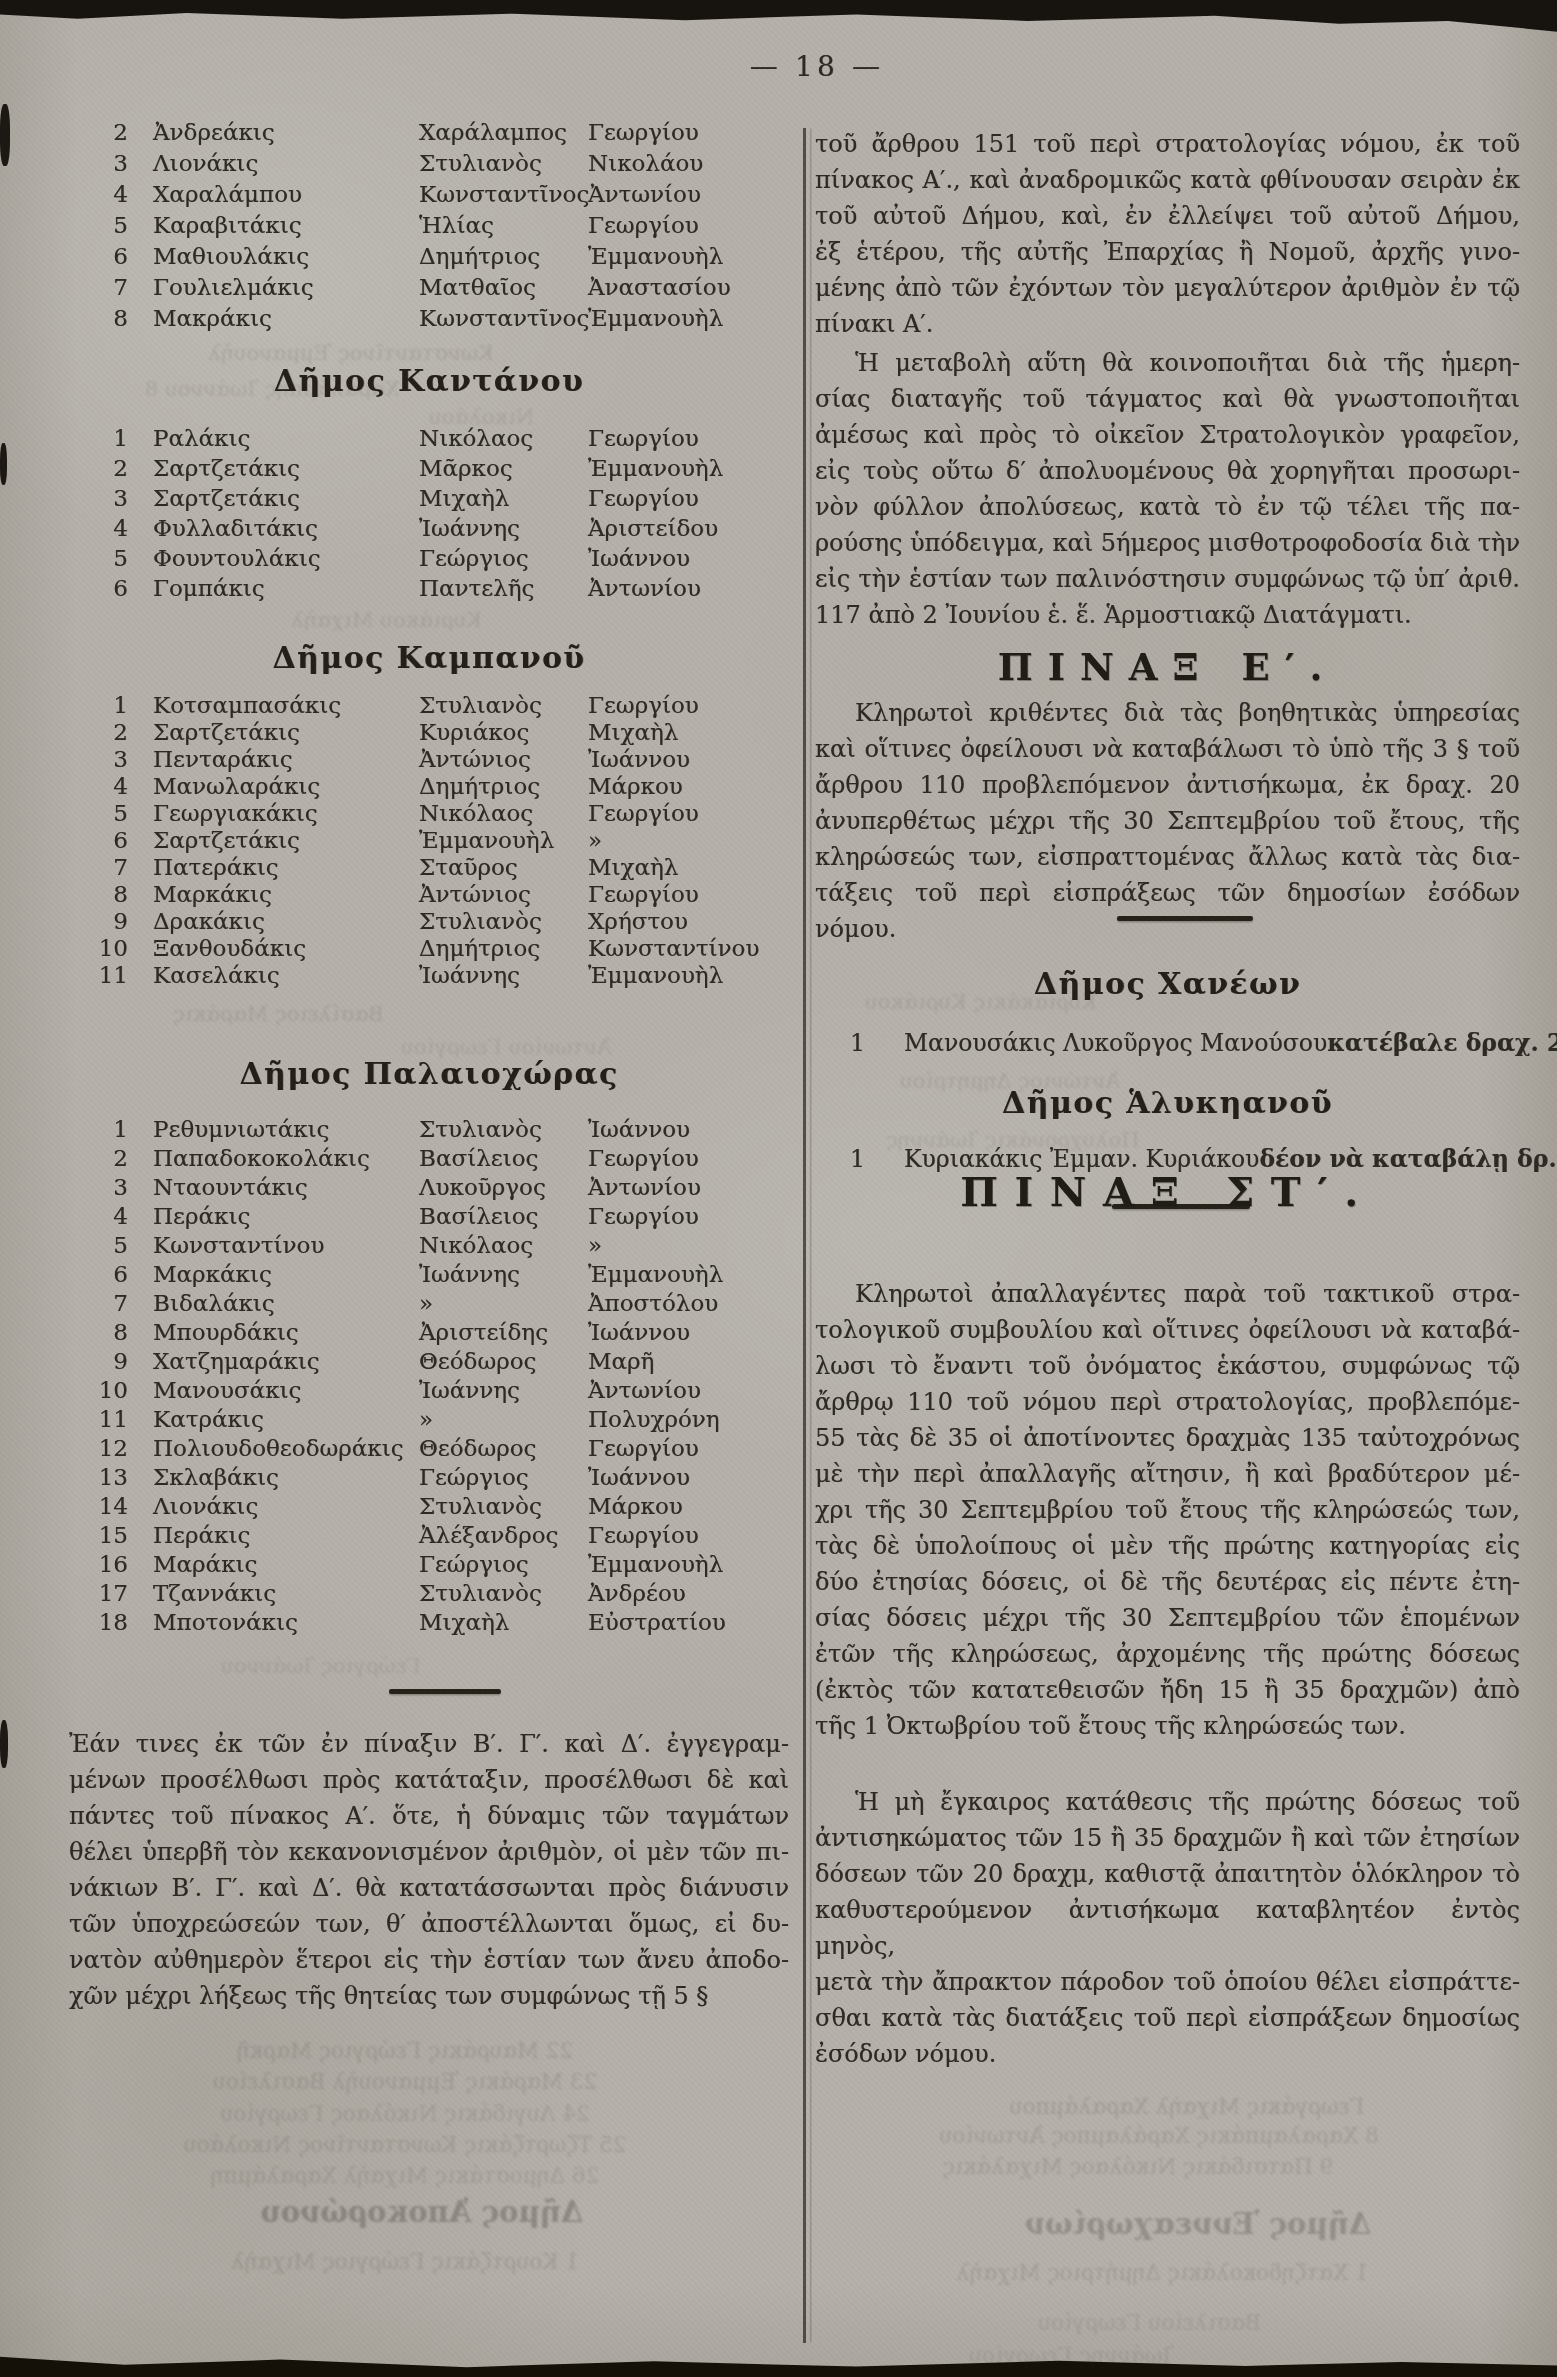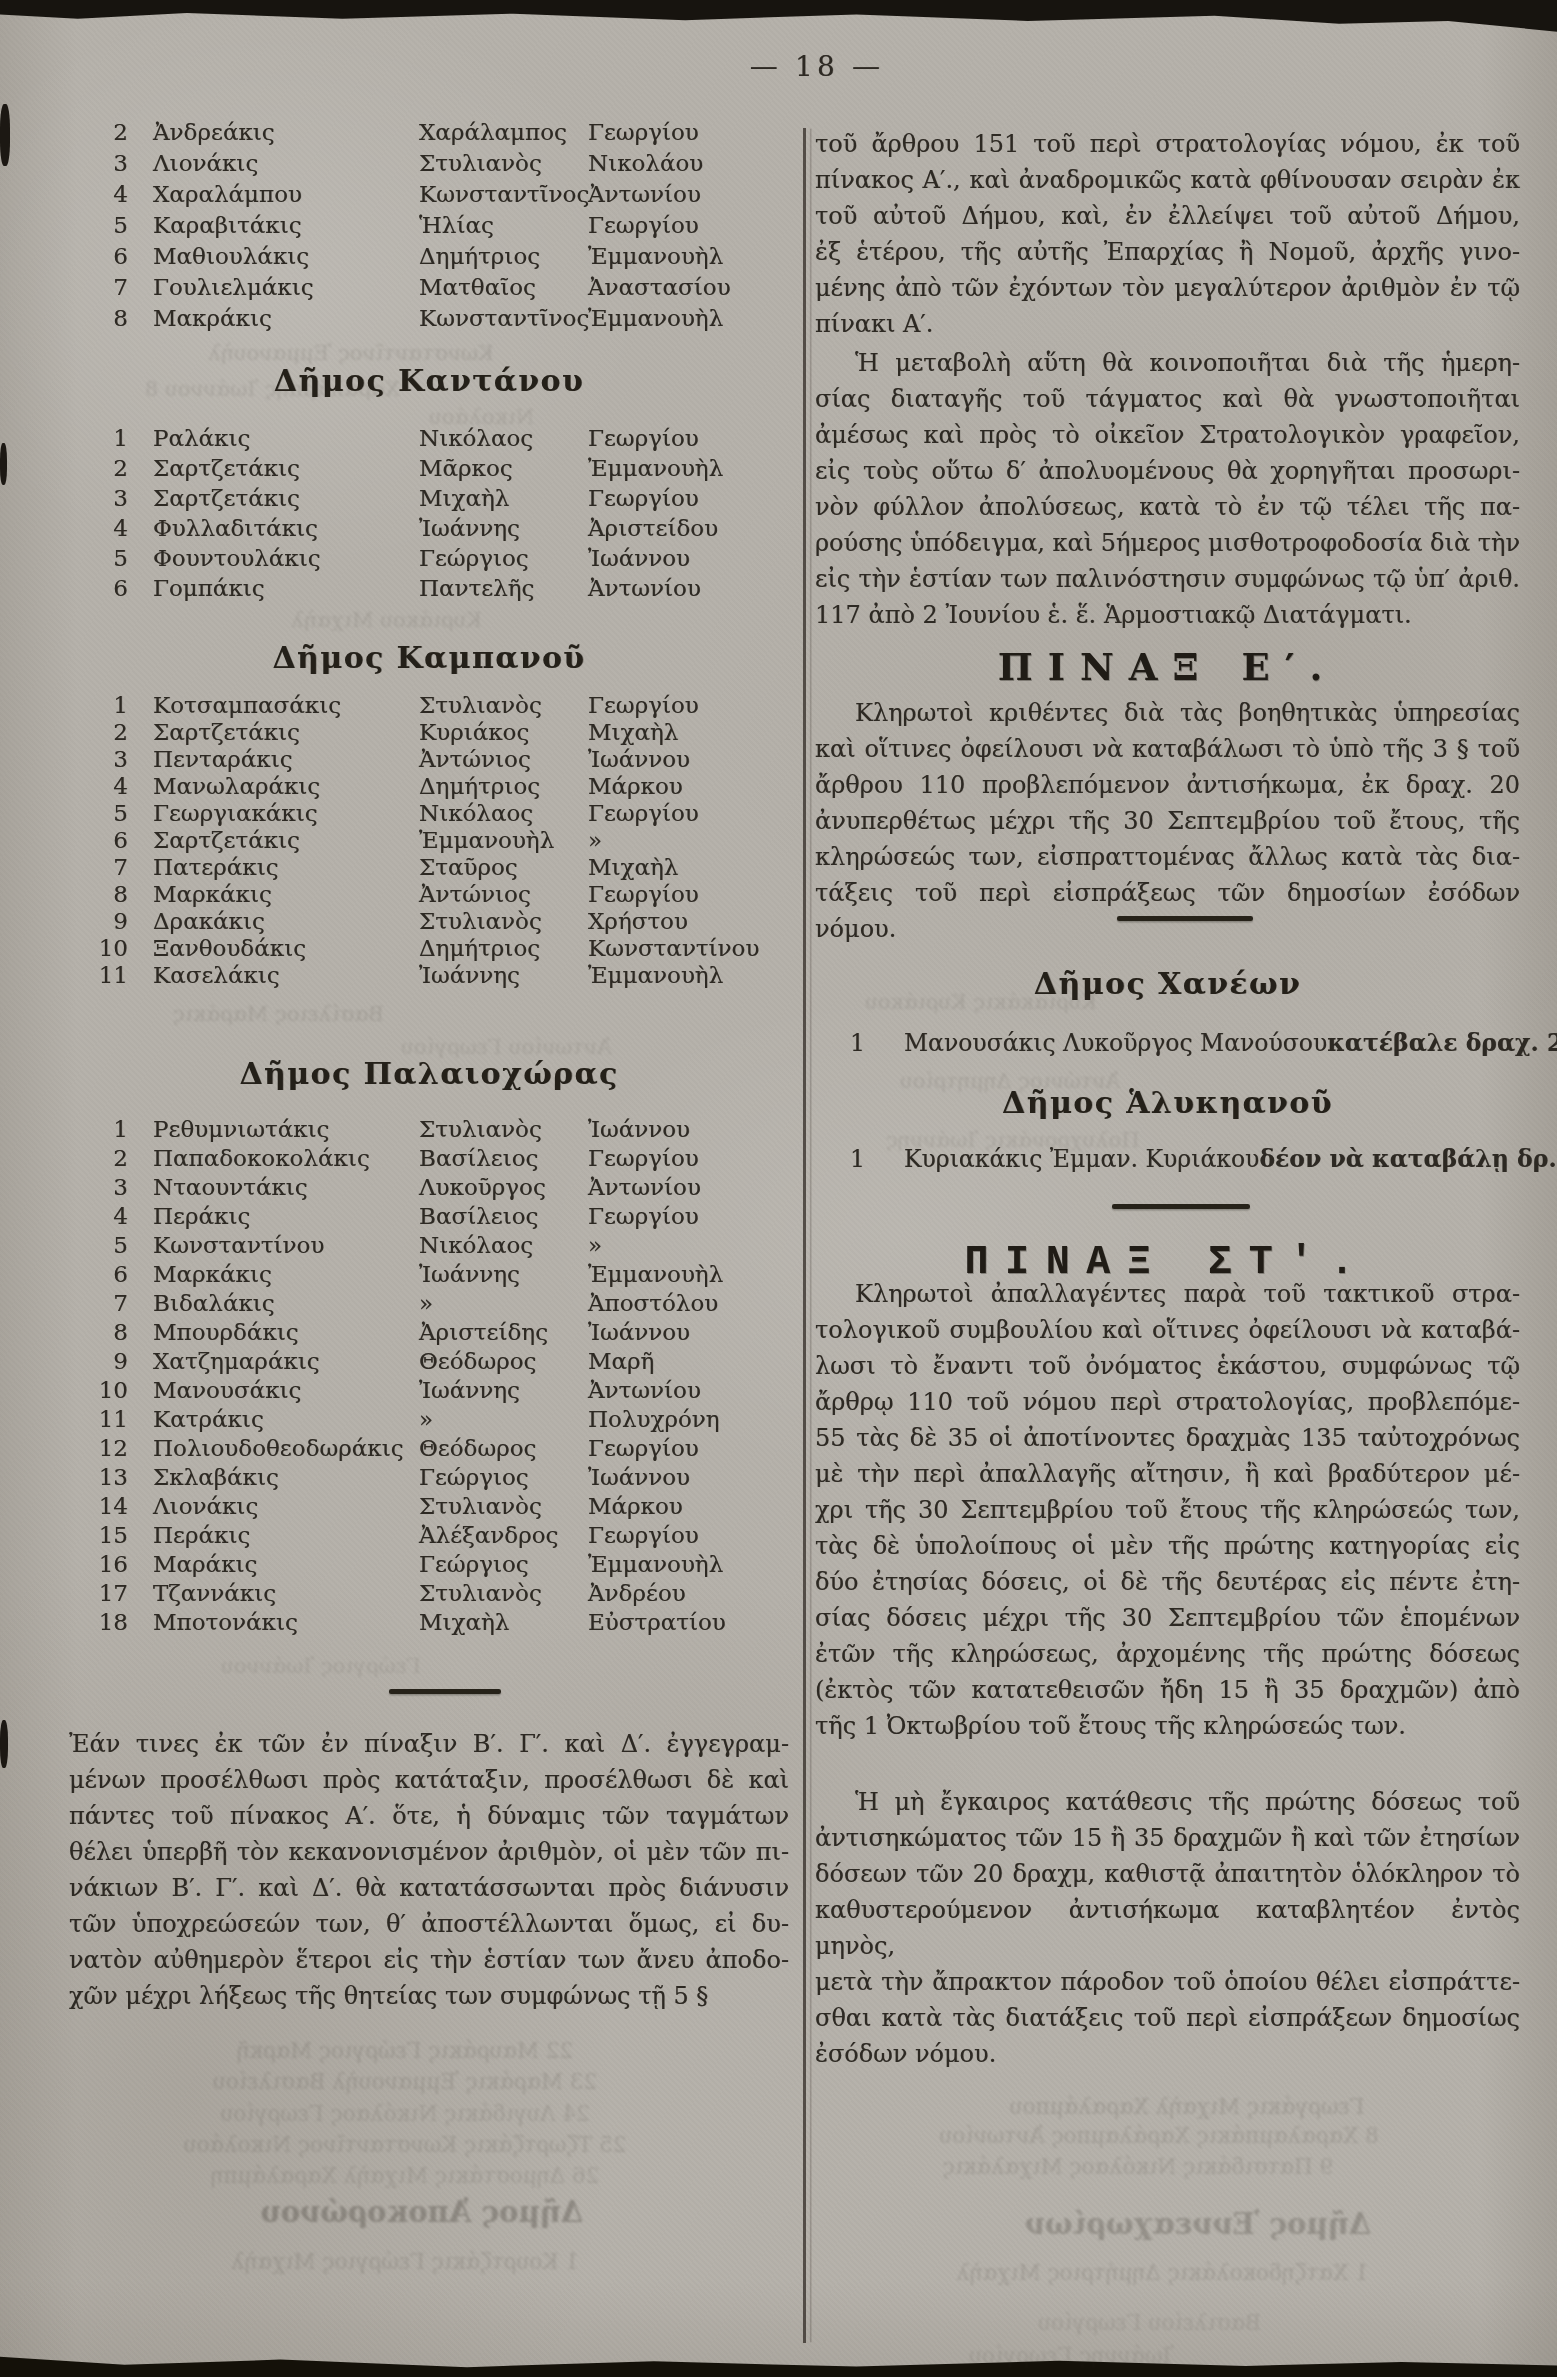--- a/index.html
+++ b/index.html
@@ -474,7 +474,7 @@
 
   <div class="rule" style="top:1204px;left:1112px;width:138px;"></div>
 
-  <h2 class="rsec pinax st" style="top:1240px;margin:0;font-family:Liberation Mono, monospace;">ΠΙΝΑΞ ΣΤ′.</h2>
+  <h2 class="rsec pinax st" style="top:1168px;margin:0;">ΠΙΝΑΞ ΣΤ′.</h2>
 
   <section class="rsec para indent" style="top:1276px;">
   <div class="line">Κληρωτοὶ ἀπαλλαγέντες παρὰ τοῦ τακτικοῦ στρα-</div>

